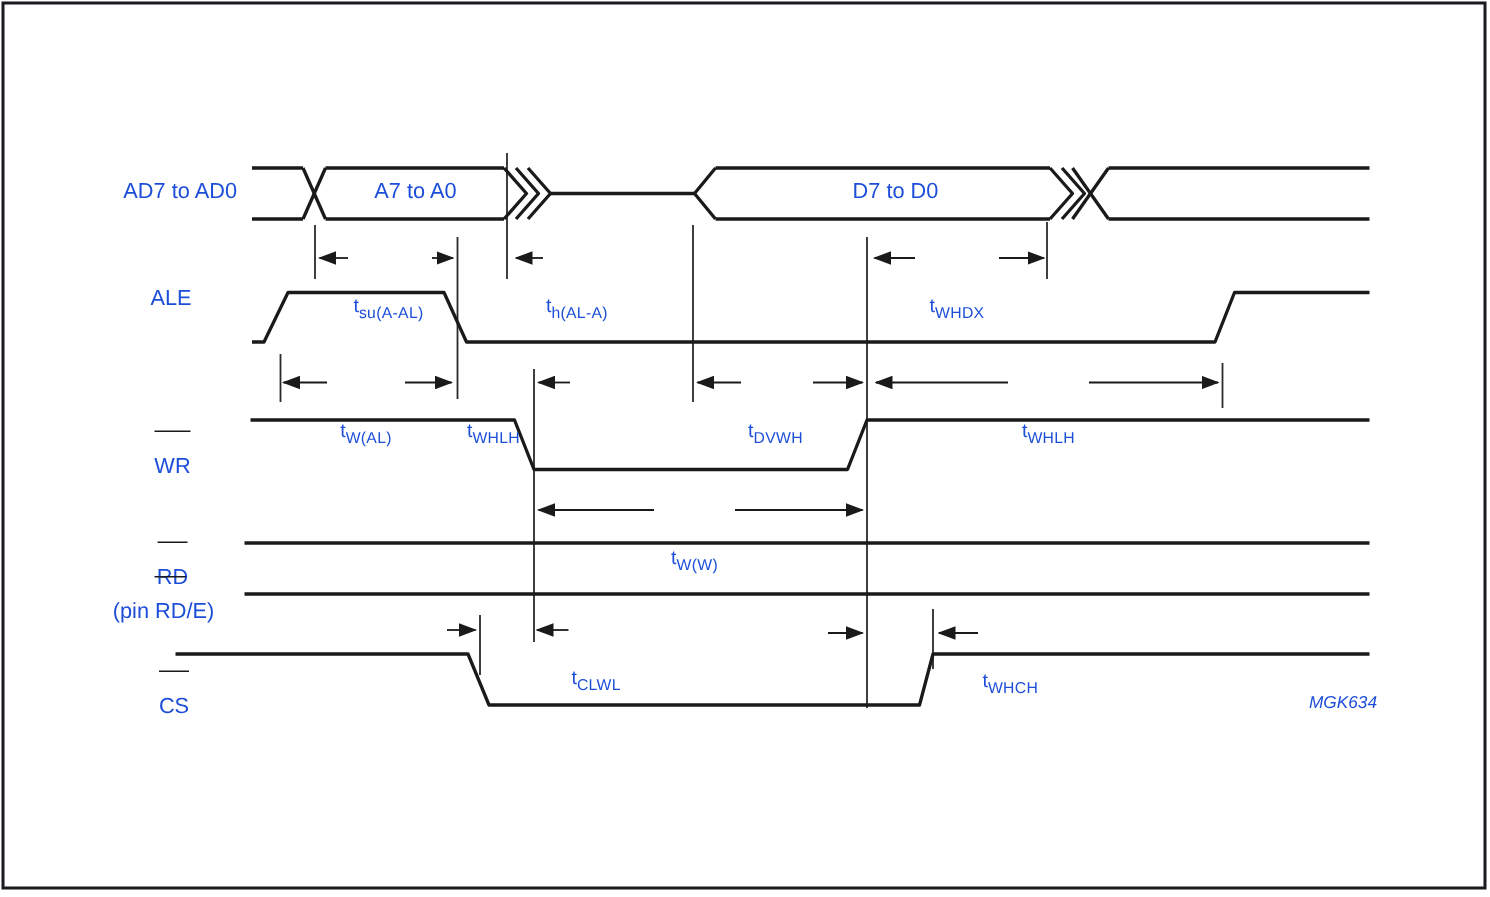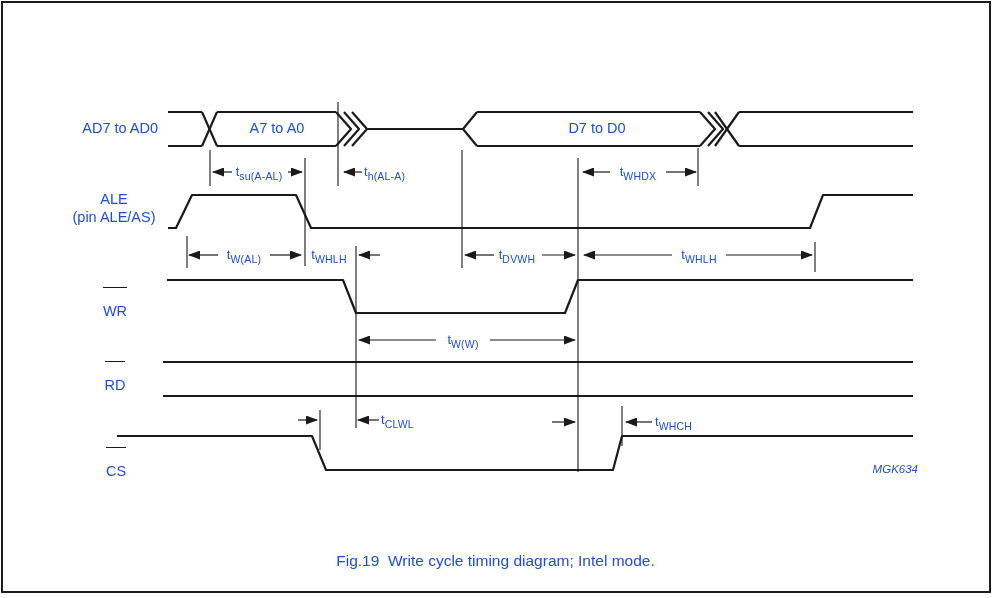--- a/index.html
+++ b/index.html
@@ -24,7 +24,7 @@
   }
   .sig { font-size:14.5px; line-height:17px; white-space:nowrap; }
   .ovl { display:inline-block; border-top:1.5px solid #1a1a1a; padding-top:16px; line-height:1.1; }
-  .tlab { font-size:13px; line-height:16px; white-space:nowrap; }
+  .tlab { font-size:13px; line-height:16px; white-space:nowrap;margin-top:32px; }
   .tlab .sub { font-size:10.5px; position:relative; top:3.5px; letter-spacing:0.2px; }
   .ctr { text-align:center; }
   .rgt { text-align:right; }

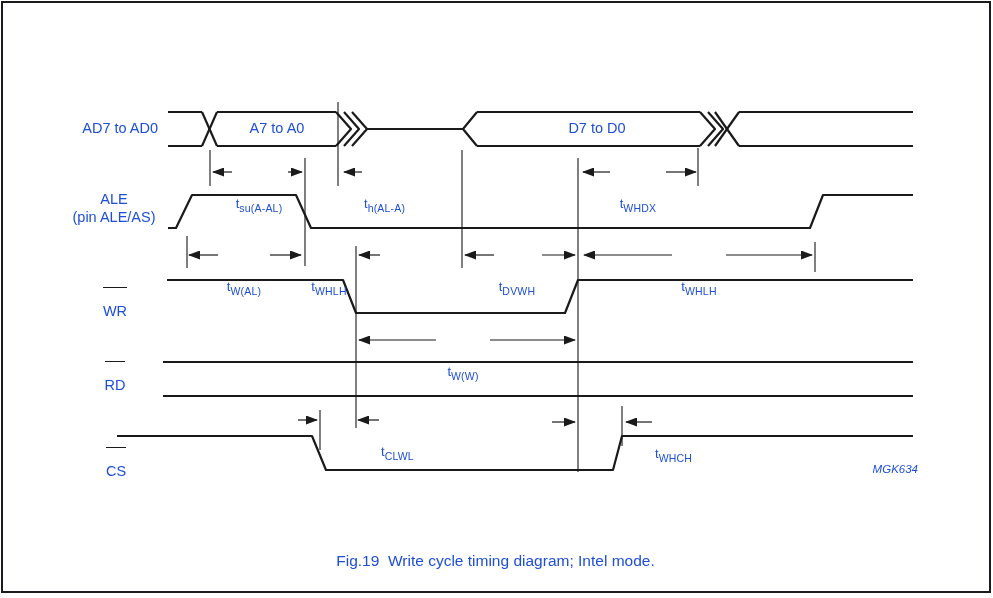--- a/index.html
+++ b/index.html
@@ -150,7 +150,6 @@
   <div class="lbl sig ctr" id="lbl-d7d0">D7 to D0</div>
 
   <div class="lbl sig ctr" id="lbl-ale">ALE</div>
-  <div class="lbl sig ctr" id="lbl-ale-pin">(pin ALE/AS)</div>
 
   <div class="lbl sig ctr" id="lbl-wr"><span class="ovl">WR</span></div>
 

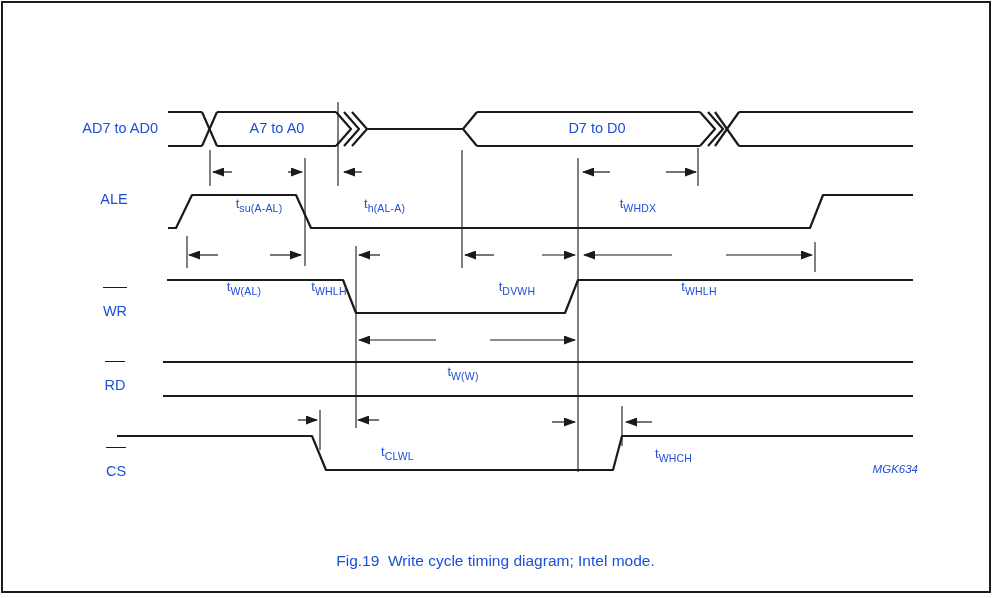--- a/index.html
+++ b/index.html
@@ -154,6 +154,7 @@
   <div class="lbl sig ctr" id="lbl-wr"><span class="ovl">WR</span></div>
 
   <div class="lbl sig ctr" id="lbl-rd"><span class="ovl">RD</span></div>
+  <div class="lbl sig ctr" id="lbl-rd-pin"><span>(pin </span><span class="ovl">RD</span><span>/E)</span></div>
 
   <div class="lbl sig ctr" id="lbl-cs"><span class="ovl">CS</span></div>
 

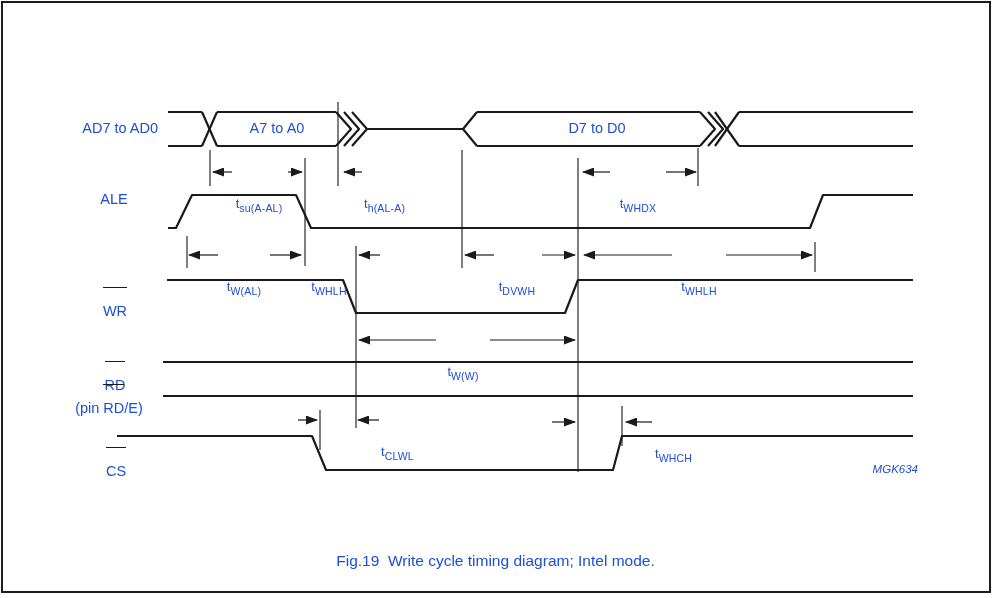--- a/index.html
+++ b/index.html
@@ -179,7 +179,6 @@
   <div class="lbl tlab" id="t-whch"><span>t</span><span class="sub">WHCH</span></div>
 
   <div class="lbl rgt" id="lbl-mgk">MGK634</div>
-  <div class="lbl ctr" id="lbl-caption">Fig.19  Write cycle timing diagram; Intel mode.</div>
 </div>
 
 </body></html>

